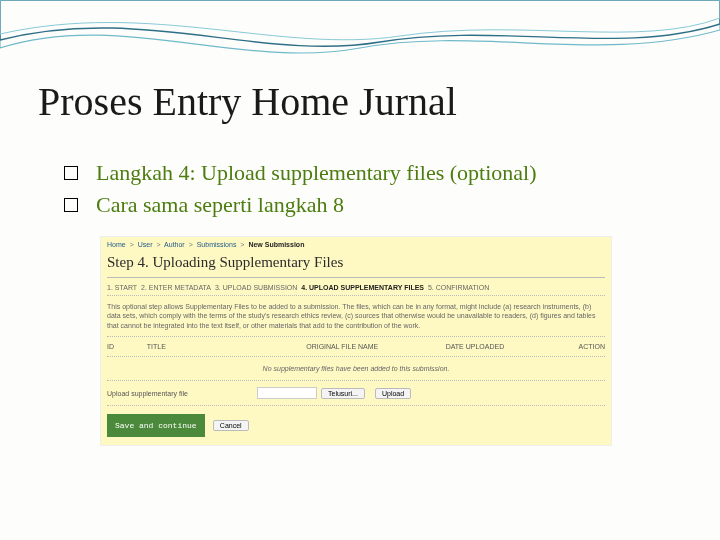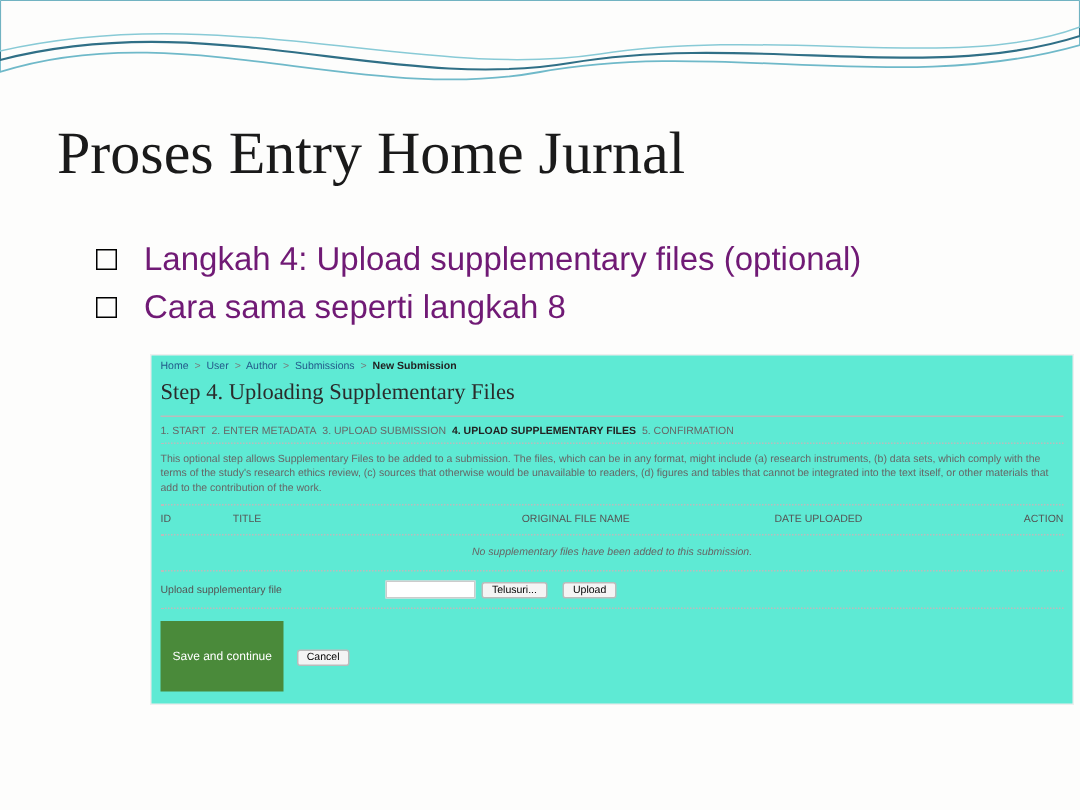--- a/index.html
+++ b/index.html
@@ -37,8 +37,8 @@
     align-items: flex-start;
     margin-bottom: 6px;
     font-size: 22px;
-    color: #701a75;
-    font-family: Liberation Sans, sans-serif;
+    color: #4d7c0f;
+    font-family: Liberation Serif, serif;
   }
   .bullet-box {
     width: 14px;

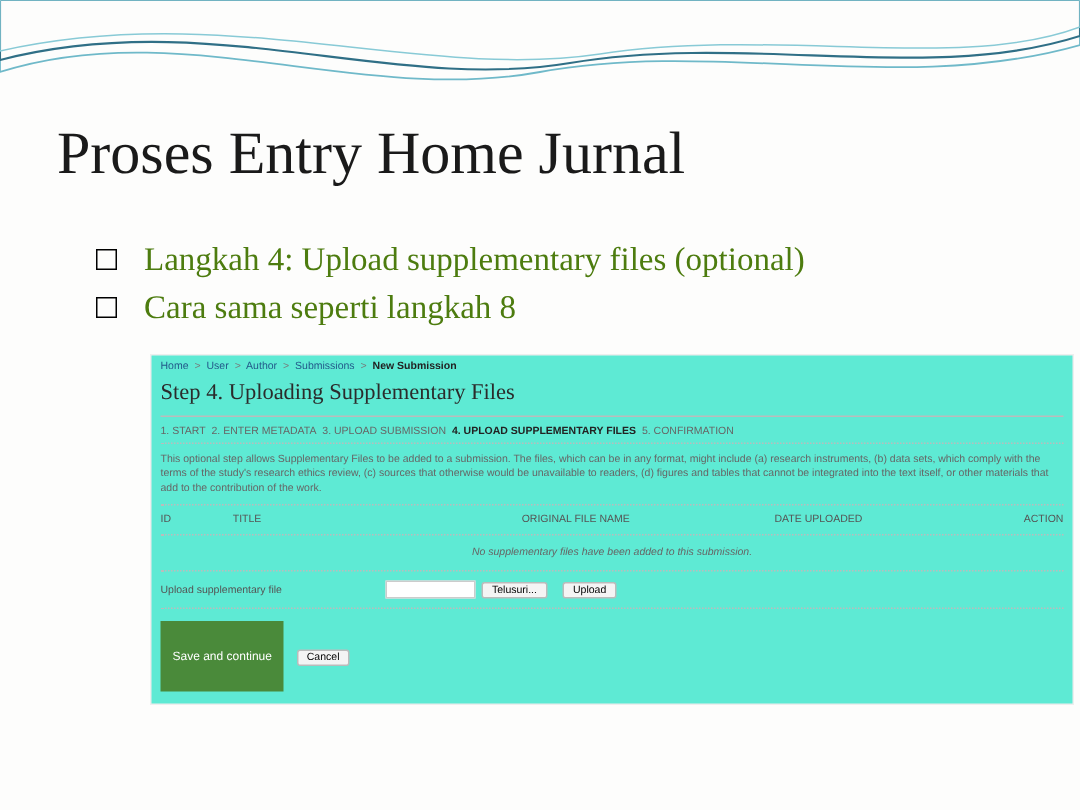--- a/index.html
+++ b/index.html
@@ -52,8 +52,8 @@
     position: absolute;
     top: 236px;
     left: 100px;
-    width: 616px;
-    background: #5eead4;
+    width: 512px;
+    background: #fef9c3;
     font-family: Verdana, Arial, sans-serif;
     font-size: 8px;
     color: #444;

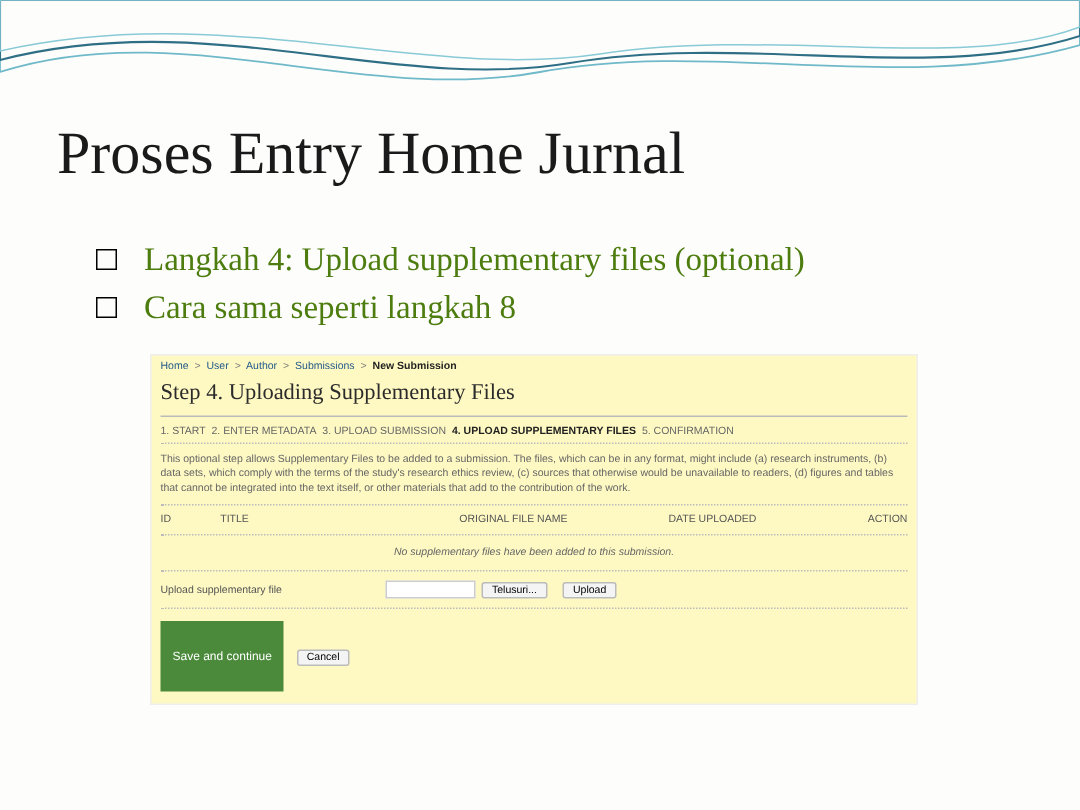--- a/index.html
+++ b/index.html
@@ -111,12 +111,12 @@
   .save-btn {
     display: inline-block;
     font-size: 8px;
-    padding: 19px 8px;
+    padding: 7px 8px;
     background: #4a8a3a;
     color: #fff;
     border: none;
     cursor: pointer;
-    font-family: Liberation Sans, sans-serif;
+    font-family: Liberation Mono, monospace;
     margin-right: 6px;
   }
   .cancel-btn {

